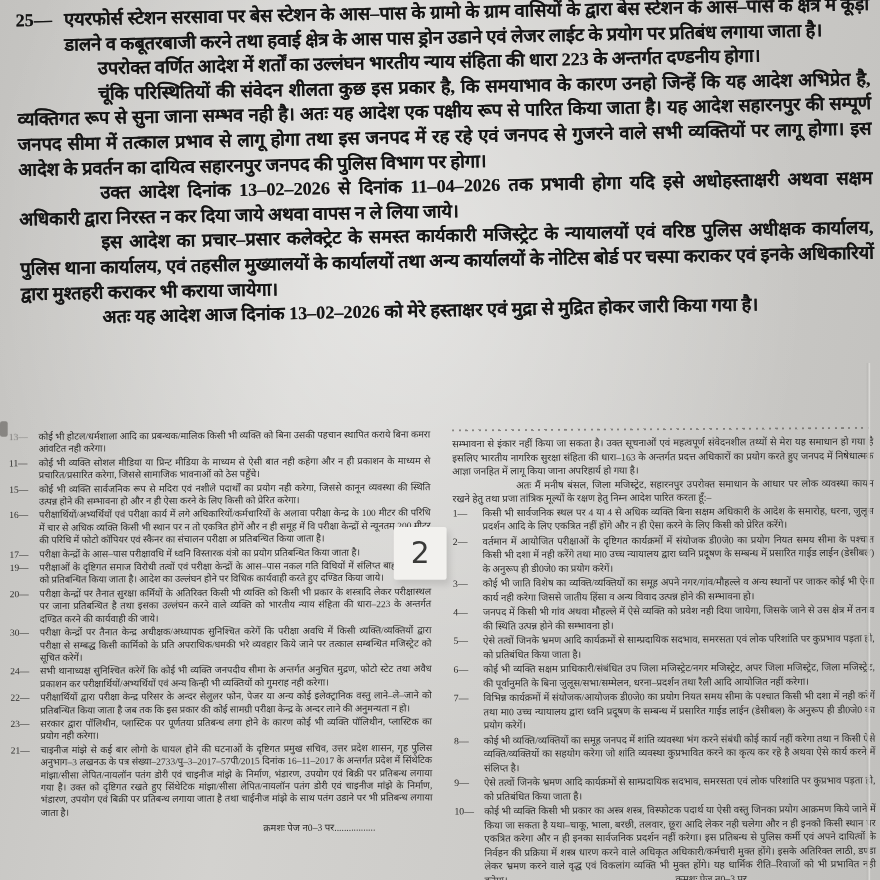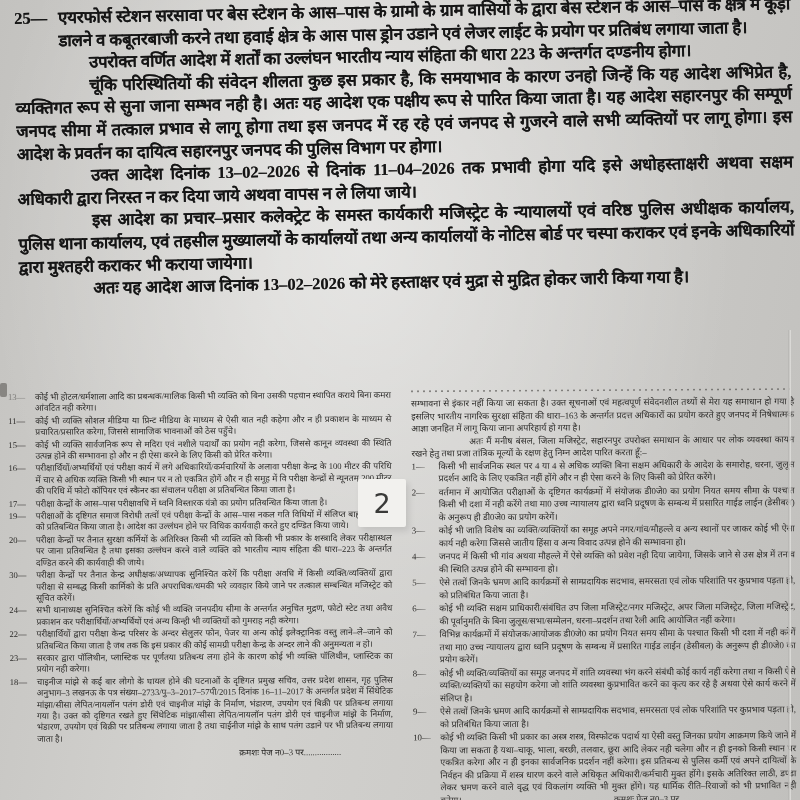--- a/index.html
+++ b/index.html
@@ -137,7 +137,7 @@
         <span>सरकार द्वारा पॉलिथीन, प्लास्टिक पर पूर्णतया प्रतिबन्ध लगा होने के कारण कोई भी व्यक्ति पॉलिथीन, प्लास्टिक का प्रयोग नही करेगा।</span>
       </div>
       <div class="item">
-        <span class="n">18—</span>
+        <span class="n">21—</span>
         <span>चाइनीज मांझे से कई बार लोगो के घायल होने की घटनाओं के दृष्टिगत प्रमुख सचिव, उत्तर प्रदेश शासन, गृह पुलिस अनुभाग–3 लखनऊ के पत्र संख्या–2733/पु–3–2017–57पी/2015 दिनांक 16–11–2017 के अन्तर्गत प्रदेश में सिंथेटिक मांझा/सीसा लेपित/नायलॉन पतंग डोरी एवं चाइनीज मांझे के निर्माण, भंडारण, उपयोग एवं बिक्री पर प्रतिबन्ध लगाया गया है। उक्त को दृष्टिगत रखते हुए सिंथेटिक मांझा/सीसा लेपित/नायलॉन पतंग डोरी एवं चाइनीज मांझे के निर्माण, भंडारण, उपयोग एवं बिक्री पर प्रतिबन्ध लगाया जाता है तथा चाईनीज मांझे के साथ पतंग उडाने पर भी प्रतिबन्ध लगाया जाता है।</span>
       </div>
       <div class="footer-left">क्रमशः पेज न0–3 पर.................</div>

